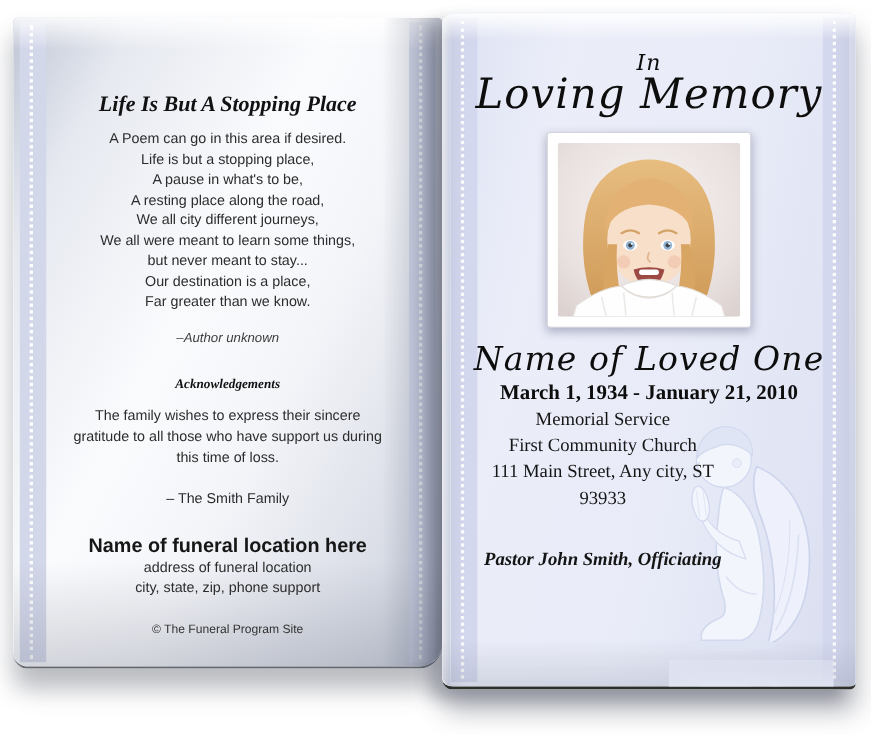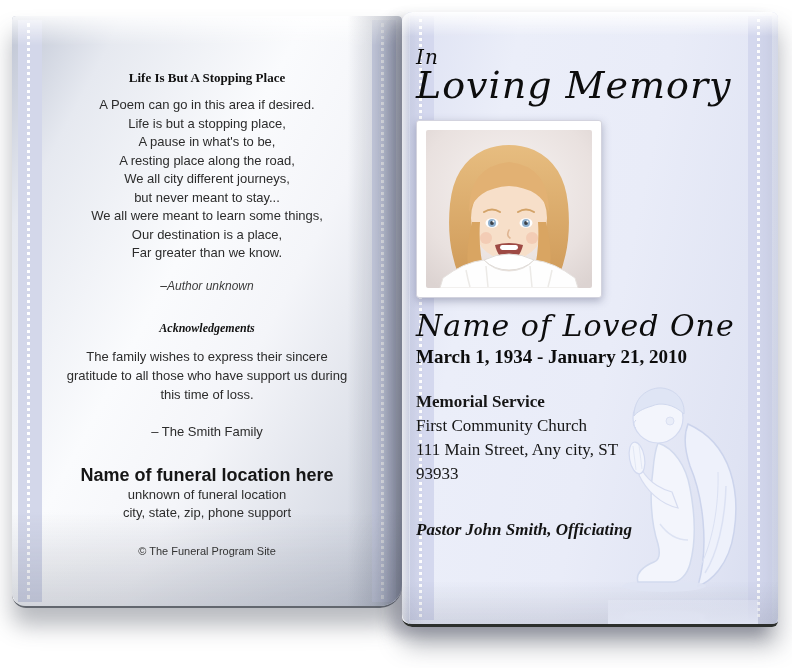--- a/index.html
+++ b/index.html
@@ -62,7 +62,7 @@
   .loc-line{font-size:13px;line-height:18.5px;color:#2c2c2c;}
   .lp-footer{margin-top:22px;font-size:11px;color:#333;}
   
-  .rp-content{position:relative;z-index:3;padding:34px 14px 0;text-align:left;}
+  .rp-content{position:relative;z-index:3;padding:34px 14px 0;text-align:center;}
   .script{font-family:"DejaVu Serif",serif;font-style:italic;color:#0d0d0d;}
   .script-sm{font-size:20px;line-height:22px;letter-spacing:1px;}
   .script-lg{font-size:38px;line-height:42px;margin-top:-4px;letter-spacing:1px;}

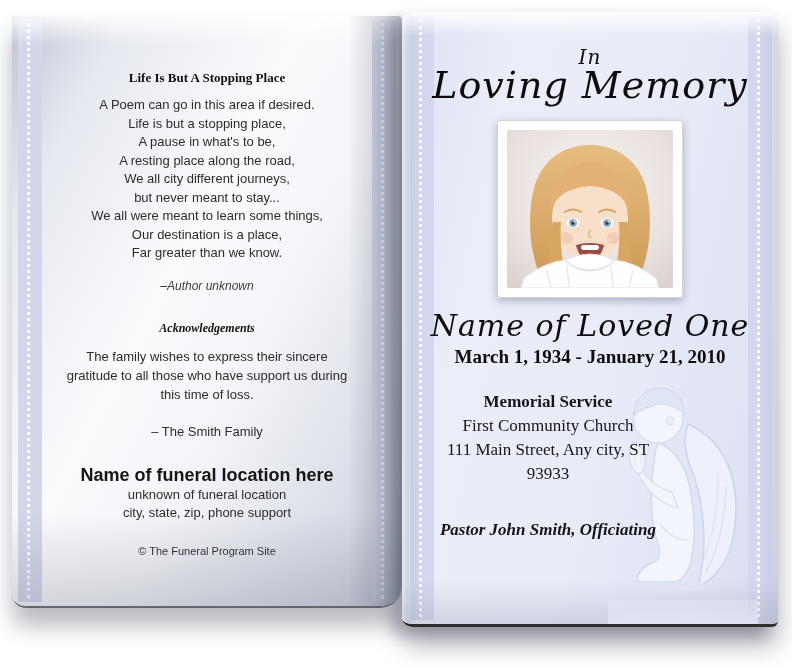--- a/index.html
+++ b/index.html
@@ -50,8 +50,8 @@
   .right-page .strip.s-left{left:8px;}
   
   .lp-content{position:relative;z-index:3;padding:54px 48px 0;text-align:center;}
-  .poem-title{margin:0 0 10px;font-family:"Liberation Serif",serif;font-weight:bold;
-    font-size:13px;color:#111;}
+  .poem-title{margin:14px 0 10px;font-family:"Liberation Serif",serif;font-style:italic;font-weight:bold;
+    font-size:20px;color:#111;}
   .poem-line{font-size:13px;line-height:18.5px;color:#2c2c2c;}
   .poem-author{margin-top:16px;font-style:italic;font-size:12px;color:#3c3c3c;}
   .ack-title{margin:28px 0 4px;font-family:"Liberation Serif",serif;font-style:italic;font-weight:bold;

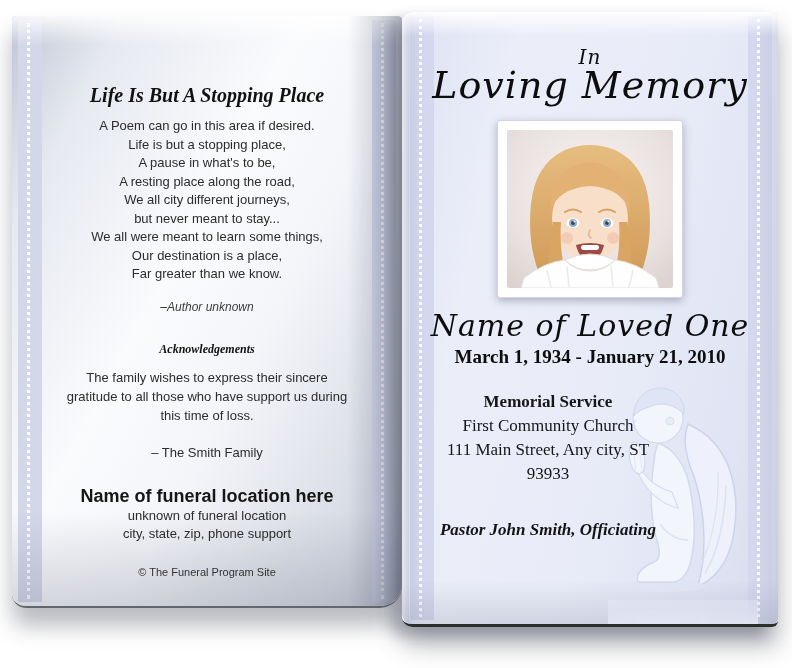--- a/index.html
+++ b/index.html
@@ -128,8 +128,8 @@
         <div class="poem-line">A pause in what's to be,</div>
         <div class="poem-line">A resting place along the road,</div>
         <div class="poem-line">We all city different journeys,</div>
+        <div class="poem-line">We all were meant to learn some things,</div>
         <div class="poem-line">but never meant to stay...</div>
-        <div class="poem-line">We all were meant to learn some things,</div>
         <div class="poem-line">Our destination is a place,</div>
         <div class="poem-line">Far greater than we know.</div>
       </div>

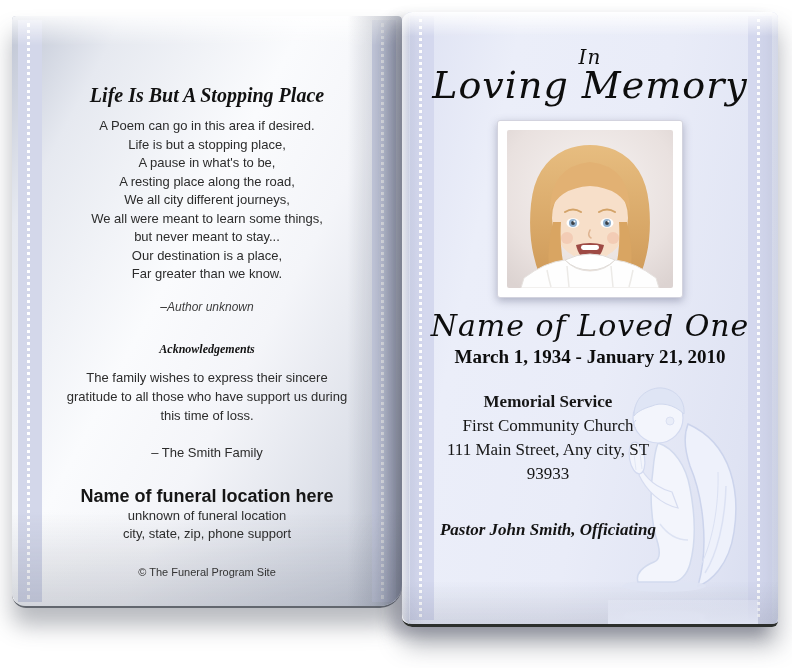--- a/index.html
+++ b/index.html
@@ -76,7 +76,7 @@
   .dates{margin-top:3px;font-family:"Liberation Serif",serif;font-weight:bold;font-size:19px;color:#0d0d0d;}
   .svc-wrap{padding-right:84px;}
   .svc-line{font-family:"Liberation Serif",serif;font-size:17px;line-height:24px;color:#161616;}
-  .svc-wrap .first{margin-top:22px;font-weight:bold;}
+  .svc-wrap .first{}
   .officiant{margin-top:34px;font-family:"Liberation Serif",serif;font-style:italic;font-weight:bold;
     font-size:17px;color:#141414;}
   

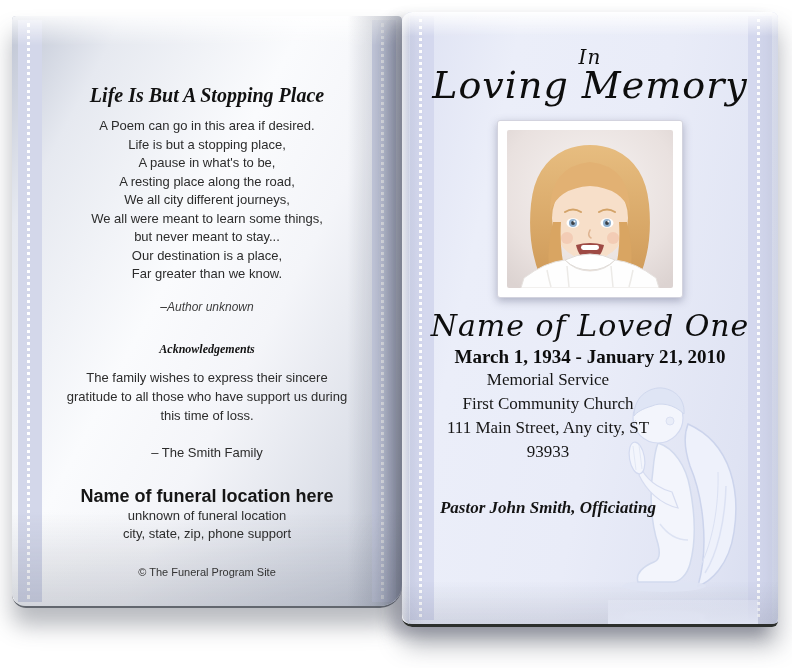--- a/index.html
+++ b/index.html
@@ -140,7 +140,7 @@
       <div class="ack-sign">– The Smith Family</div>
 
       <div class="loc-name">Name of funeral location here</div>
-      <div class="loc-line">unknown of funeral location</div>
+      <div class="loc-line">address of funeral location</div>
       <div class="loc-line">city, state, zip, phone support</div>
 
       <div class="lp-footer">© The Funeral Program Site</div>

